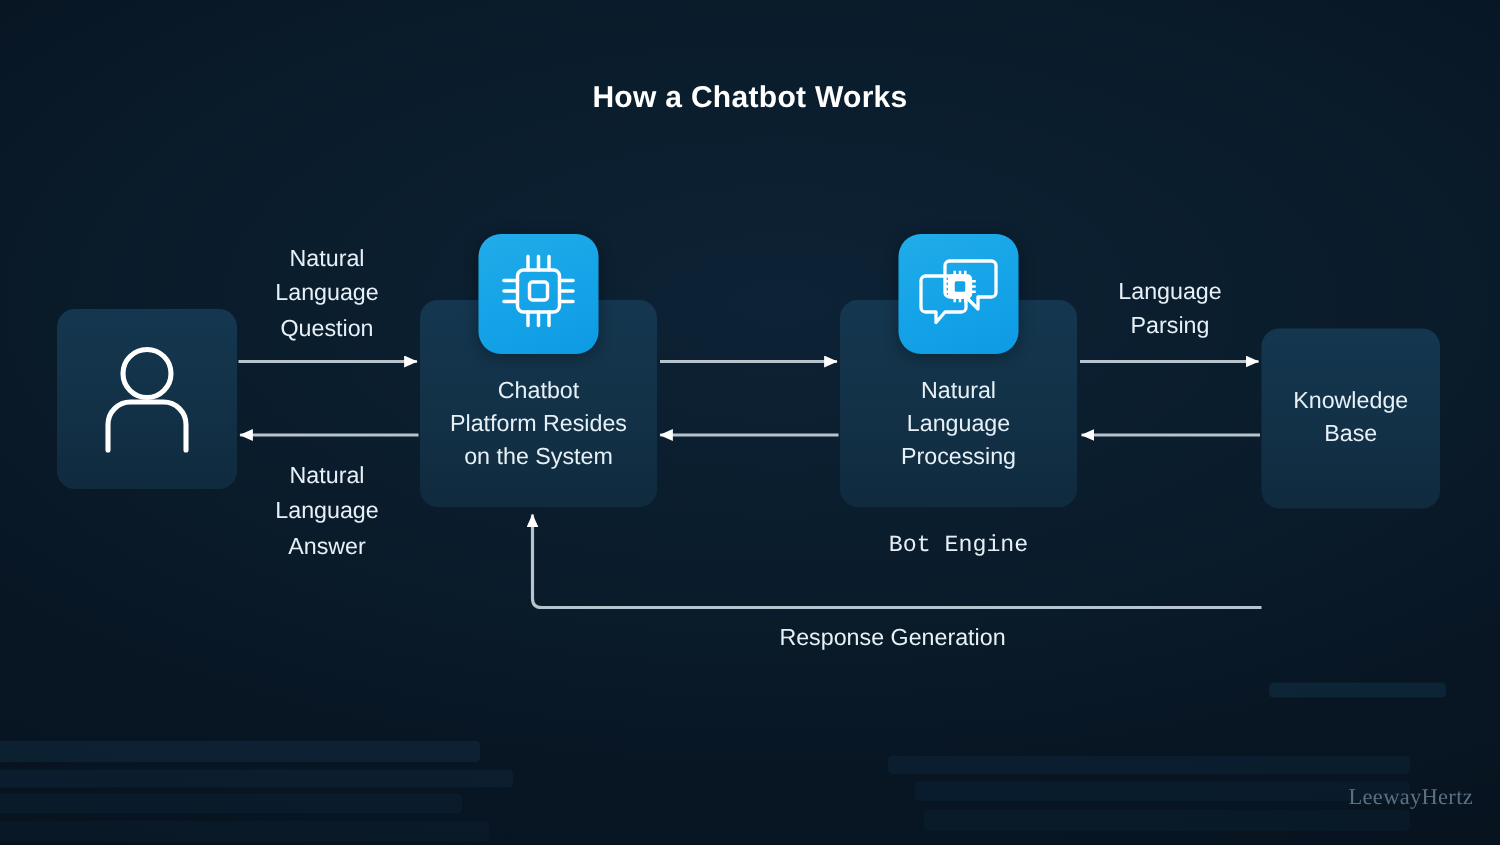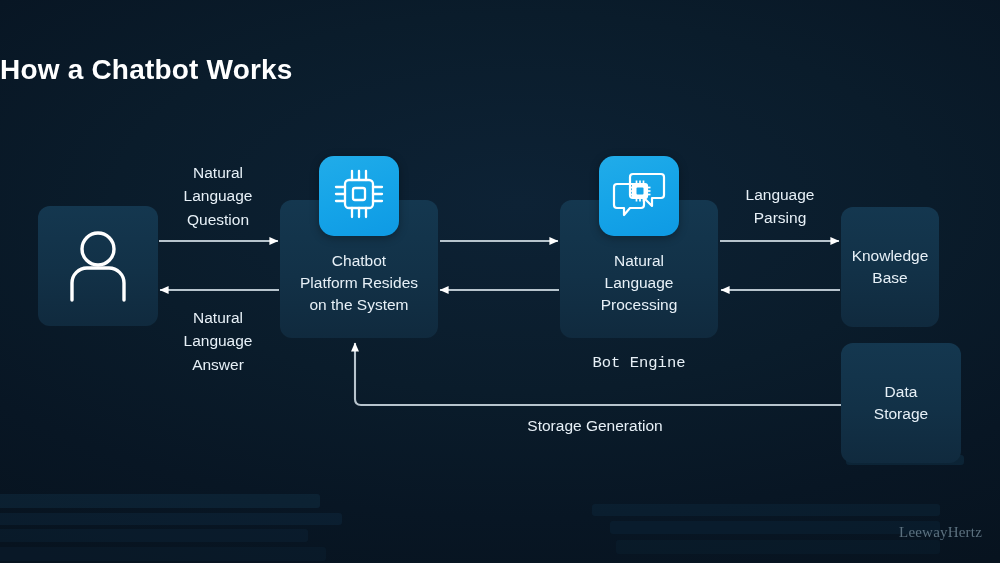--- a/index.html
+++ b/index.html
@@ -31,8 +31,8 @@
     position: absolute;
     left: 0; right: 0;
     top: 54px;
-    text-align: left;
-    font-size: 28px;
+    text-align: center;
+    font-size: 20px;
     font-weight: 700;
     letter-spacing: 0.2px;
     color: #ffffff;

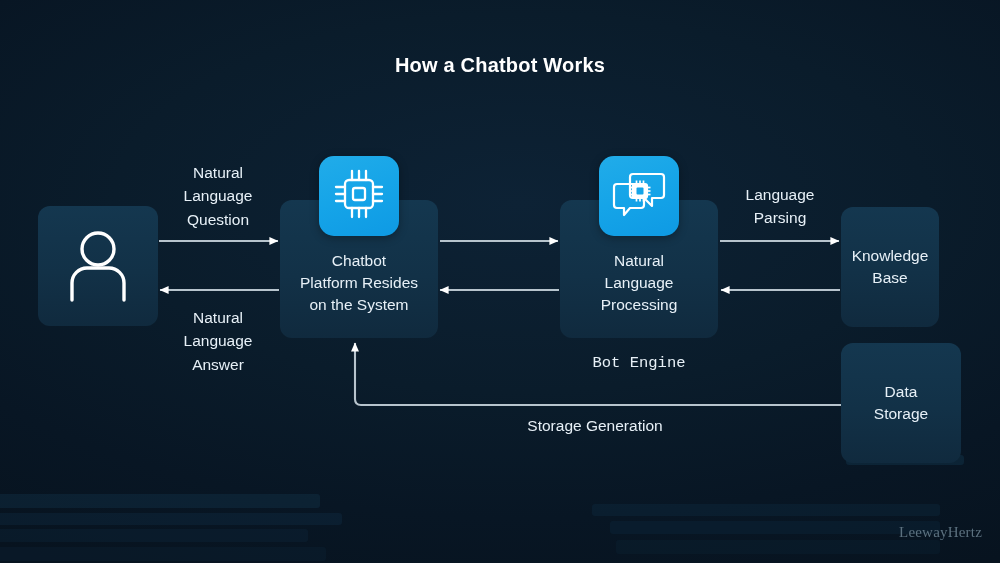--- a/index.html
+++ b/index.html
@@ -235,7 +235,7 @@
     </span>
   </div>
 
-  <div class="node" style="left:841px; top:207px; width:98px; height:120px;">
+  <div class="node" style="left:841px; top:219px; width:119px; height:120px;">
     <div class="node-label">Knowledge
 Base</div>
   </div>

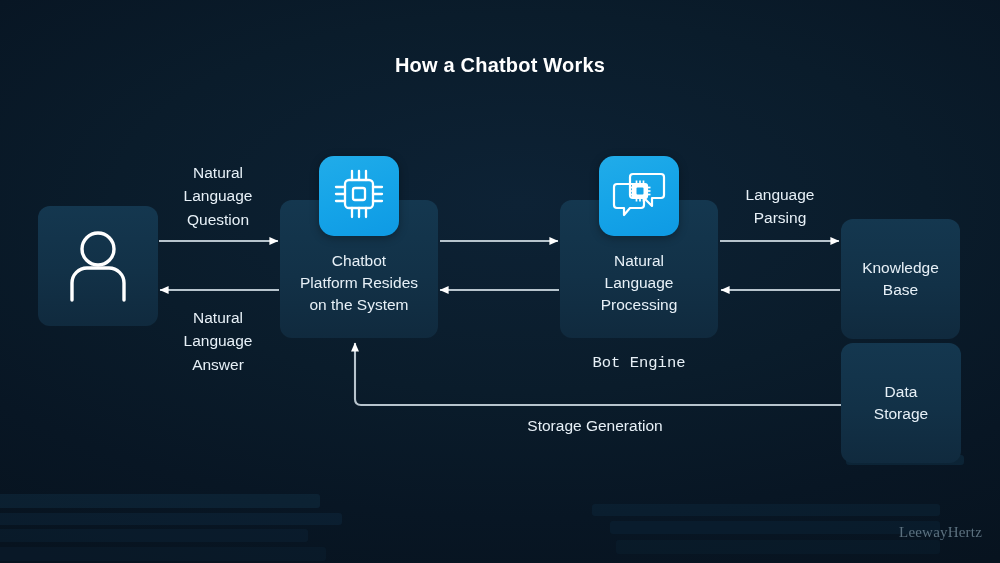--- a/index.html
+++ b/index.html
@@ -240,10 +240,6 @@
 Base</div>
   </div>
 
-  <div class="node" style="left:841px; top:343px; width:120px; height:120px;">
-    <div class="node-label">Data
-Storage</div>
-  </div>
 
   <div class="edge-label" style="left:160px; top:161px; width:116px;">Natural
 Language

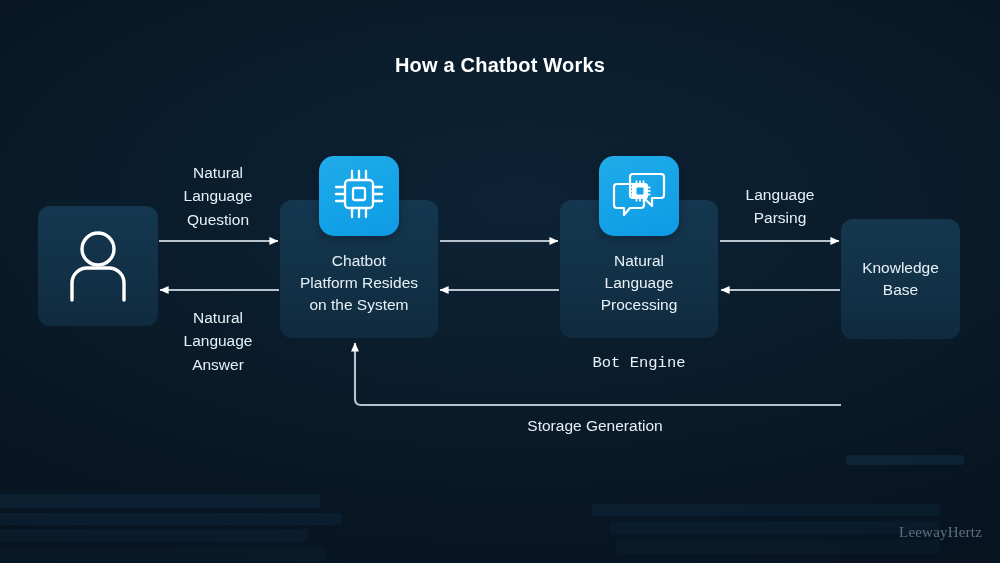--- a/index.html
+++ b/index.html
@@ -254,7 +254,7 @@
 
   <div class="edge-label" style="left:569px; top:352px; width:140px;font-family:Liberation Mono, monospace;">Bot Engine</div>
 
-  <div class="edge-label" style="left:490px; top:414px; width:210px;">Storage Generation</div>
+  <div class="edge-label" style="left:490px; top:414px; width:210px;">Response Generation</div>
 
   <div class="watermark">LeewayHertz</div>
 

